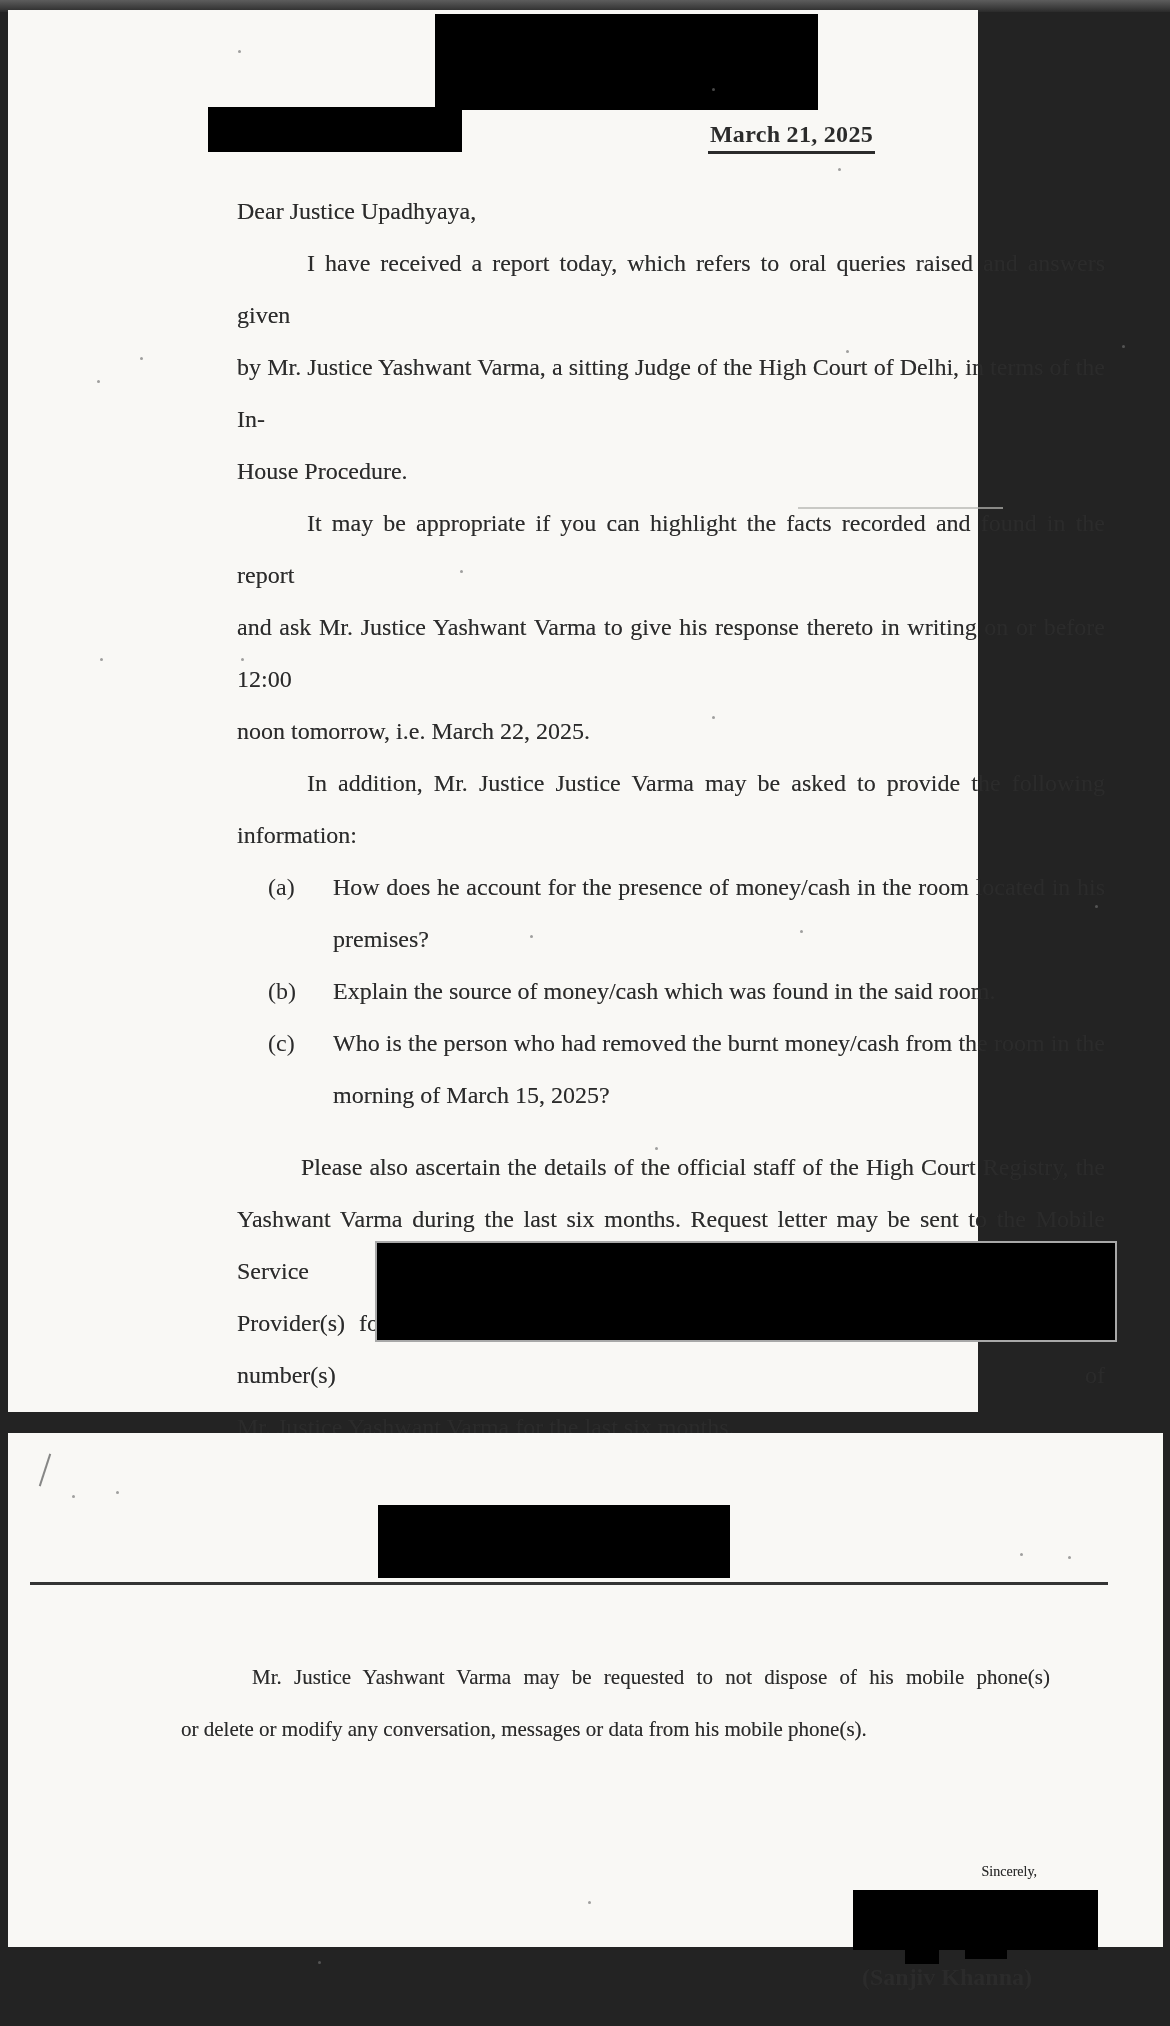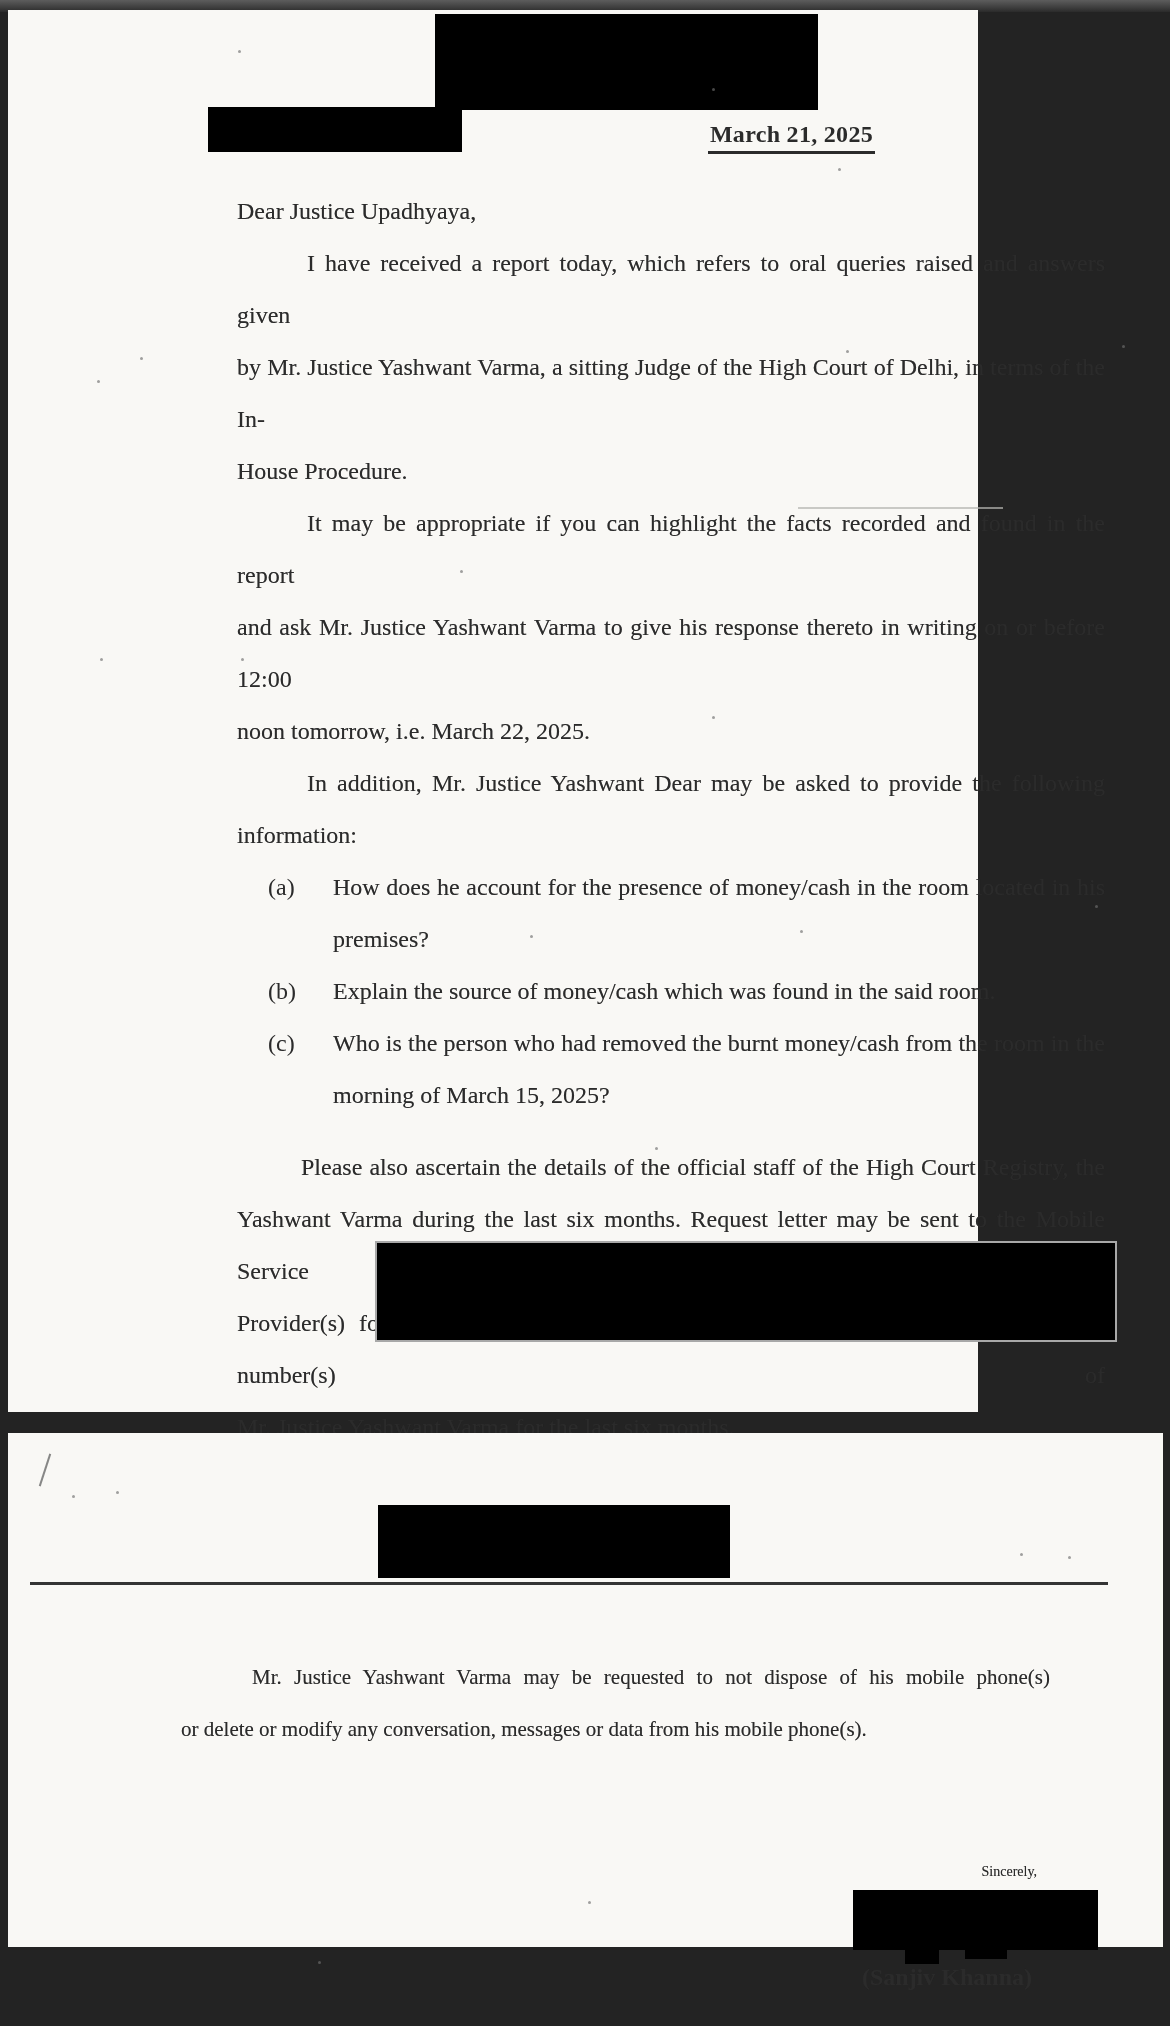--- a/index.html
+++ b/index.html
@@ -94,7 +94,7 @@
         </div>
 
       <div class="para">
-          <div class="line" style="text-indent: 70px;">In addition, Mr. Justice Yashwant Dear may be asked to provide the following</div>
+          <div class="line" style="text-indent: 70px;">In addition, Mr. Justice Justice Varma may be asked to provide the following</div>
           <div class="line last">information:</div>
         </div>
 

